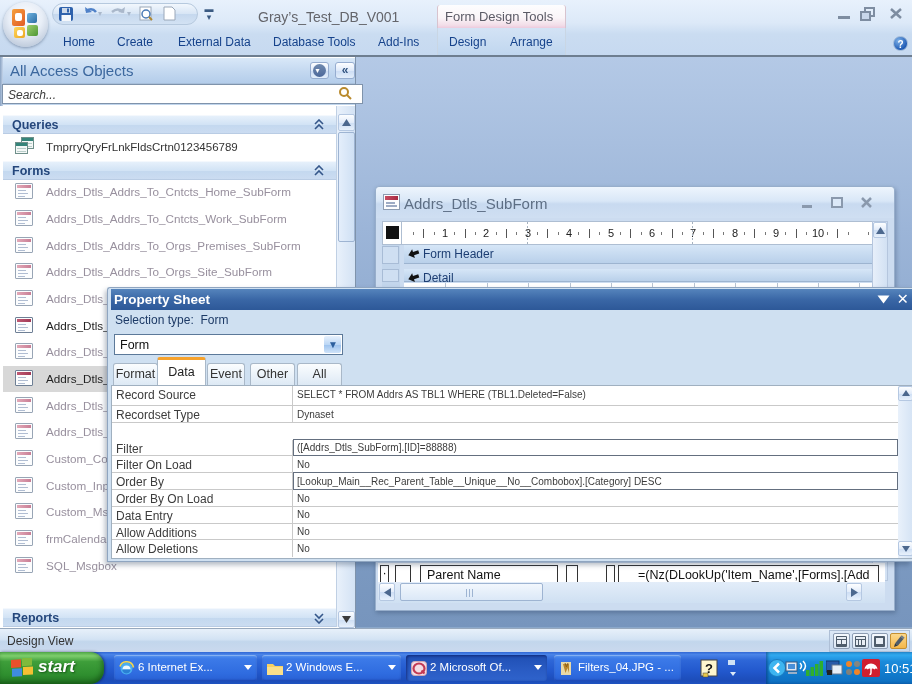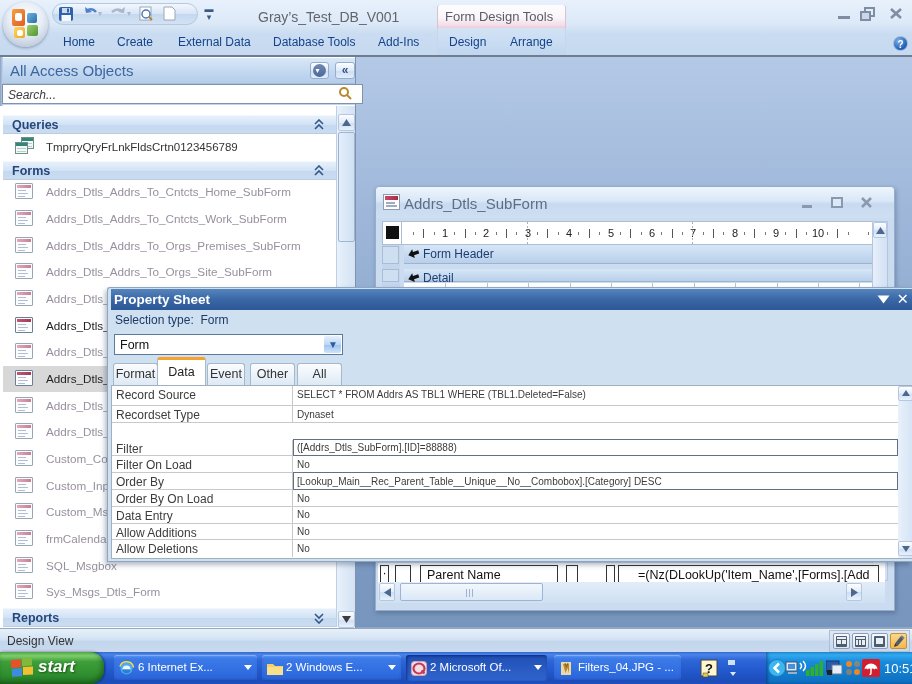--- a/index.html
+++ b/index.html
@@ -549,15 +549,6 @@
           </span>
           <span class="t">SQL_Msgbox</span>
         </div>
-      <div class="navitem" style="top:473px">
-          <span class="fico">
-            <i class="bar"></i>
-            <i class="l1"></i>
-            <i class="l2"></i>
-            <i class="l3"></i>
-          </span>
-          <span class="t">Sys_Msgs_Dtls_Form</span>
-        </div>
     </div>
     <div class="scthdr abs" style="top:551px">
         <span class="t">Reports</span>

